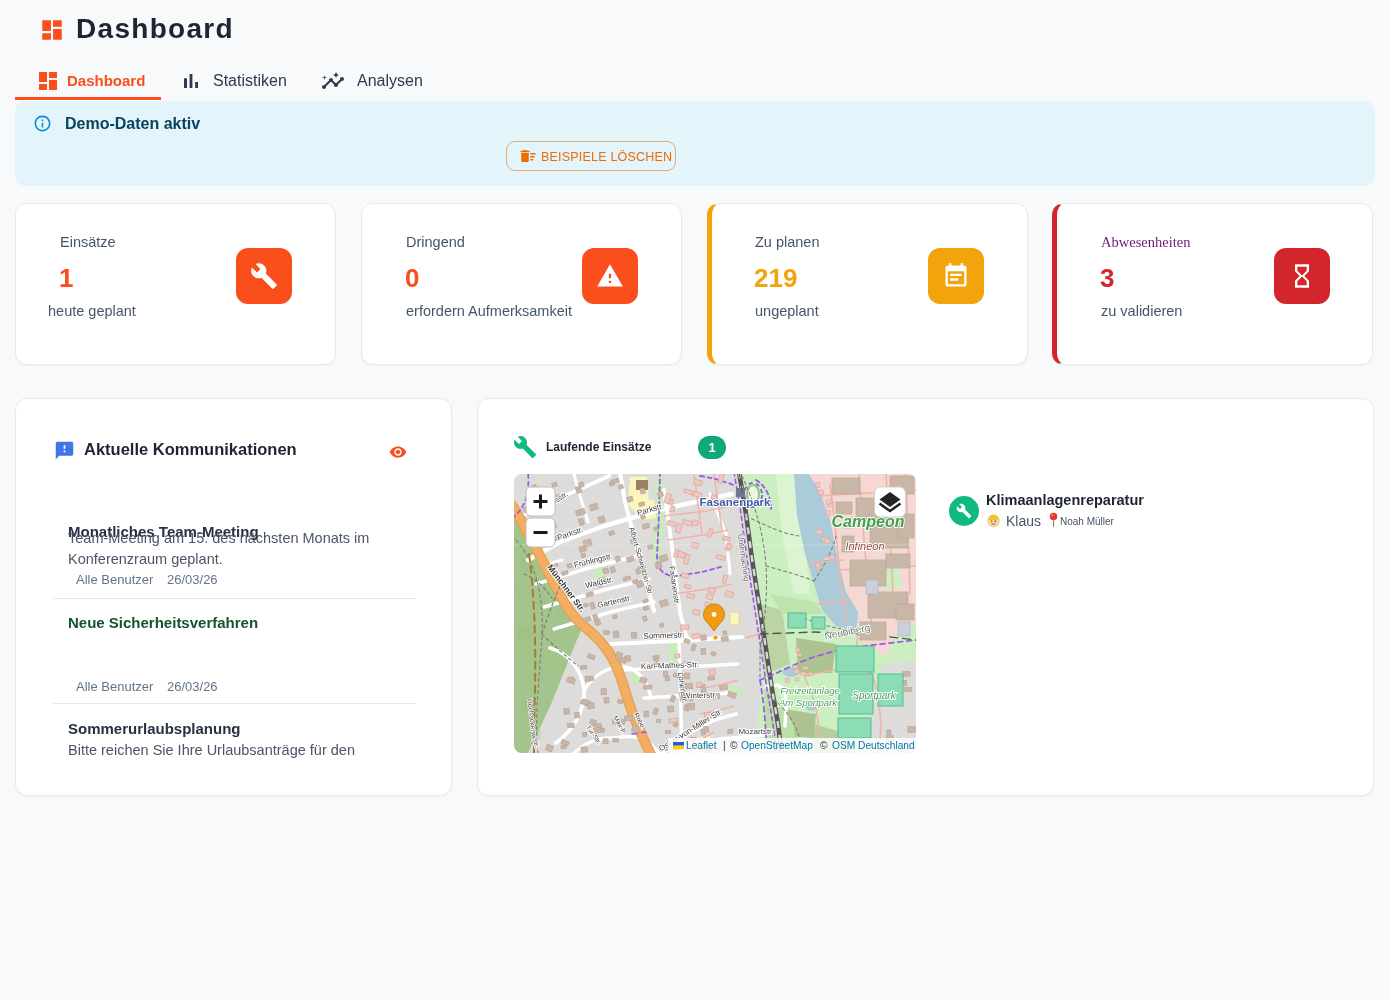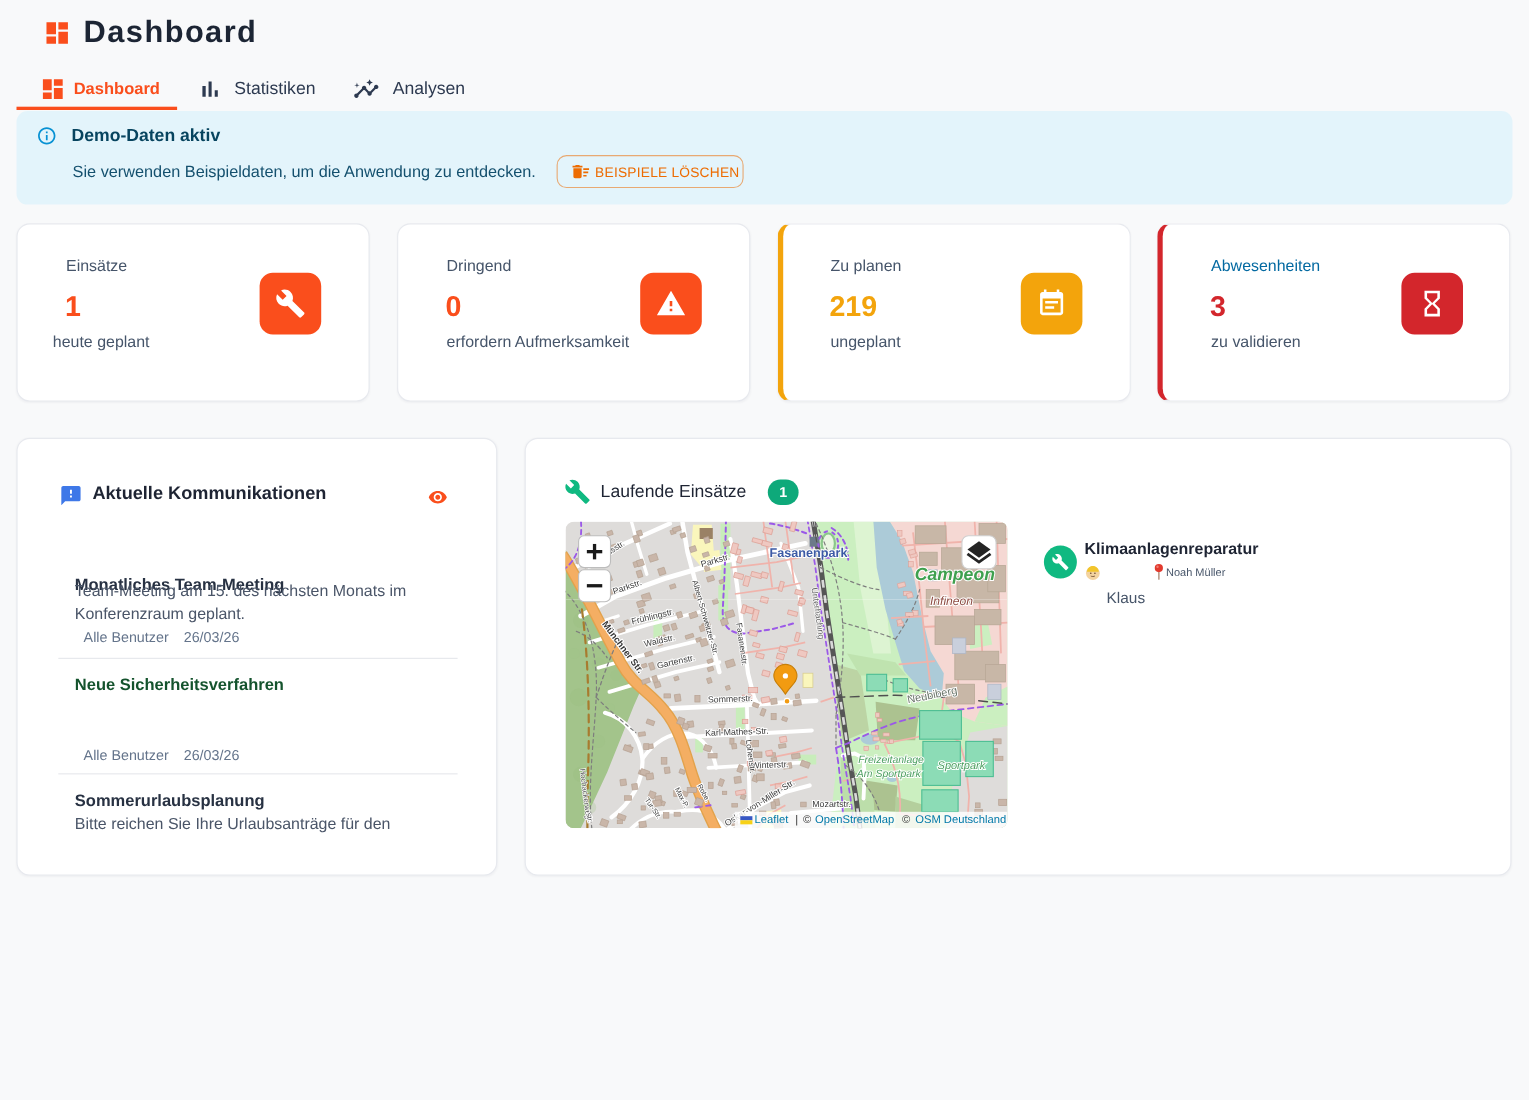--- a/index.html
+++ b/index.html
@@ -40,7 +40,6 @@
       <path d="M11 7h2v2h-2V7zm0 4h2v6h-2v-6zm1-9C6.48 2 2 6.48 2 12s4.48 10 10 10 10-4.48 10-10S17.52 2 12 2zm0 18c-4.41 0-8-3.59-8-8s3.59-8 8-8 8 3.59 8 8-3.59 8-8 8z"></path>
     </svg>
   <div class="abs" style="left:65px;top:115px;font-size:16px;font-weight:700;color:#07445F;line-height:18px;">Demo-Daten aktiv</div>
-  <div class="abs" style="left:66px;top:149px;font-size:14.8px;color:#14506E;line-height:16px;">Sie verwenden Beispieldaten, um die Anwendung zu entdecken.</div>
   <div class="abs" style="left:506px;top:141px;width:170px;height:30px;border:1px solid rgba(237,108,2,.55);border-radius:9px;box-sizing:border-box;"></div>
   <svg class="abs ic" style="left:519px;top:147px" width="18" height="18" viewBox="0 0 24 24" fill="#ED6C02">
       <path d="M15 16h4v2h-4zm0-8h7v2h-7zm0 4h6v2h-6zM3 18c0 1.1.9 2 2 2h6c1.1 0 2-.9 2-2V8H3v10zM14 5h-3l-1-1H6L5 5H2v2h12z"></path>

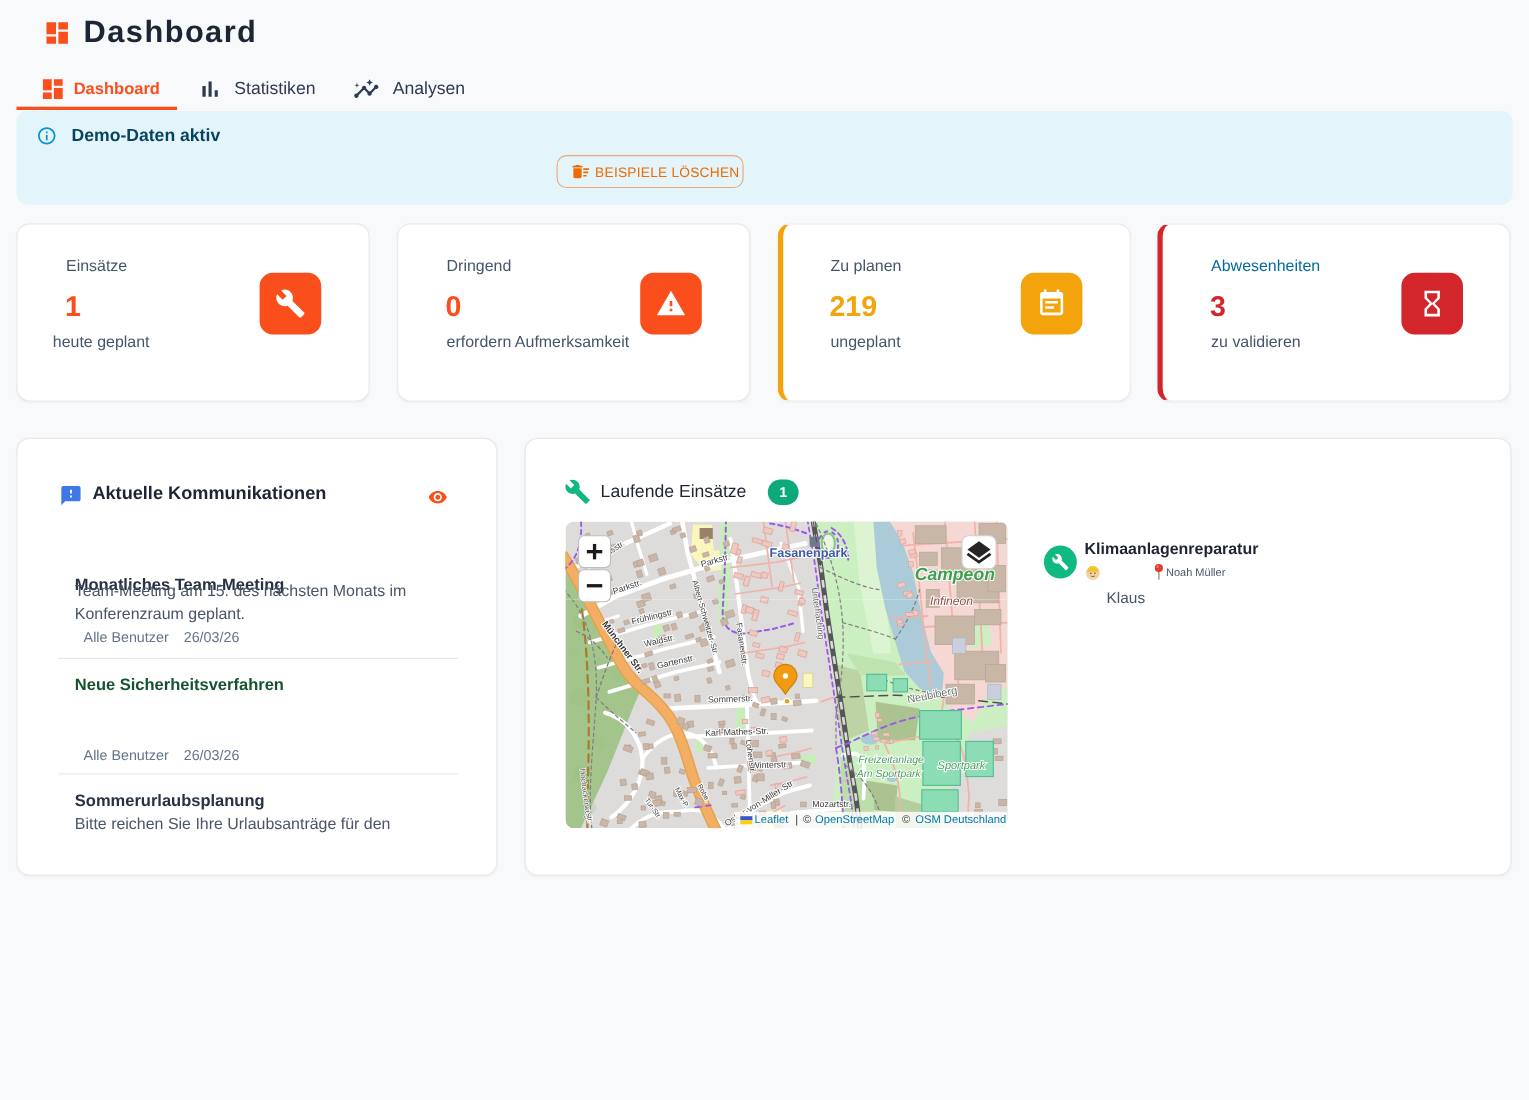--- a/index.html
+++ b/index.html
@@ -74,7 +74,7 @@
     </svg>
 
   <div class="card" style="left:1052.25px;top:203px;width:321px;height:162px;border-left:5px solid #D3262C;"></div>
-  <div class="abs" style="left:1101px;top:235px;font-size:14.5px;color:#0369a1;line-height:15px;">Abwesenheiten</div>
+  <div class="abs" style="left:1101px;top:235px;font-size:14.5px;color:#701a75;line-height:15px;font-family:Liberation Serif, serif;">Abwesenheiten</div>
   <div class="abs" style="left:1100px;top:264.5px;font-size:26px;font-weight:700;color:#D3262C;line-height:26px;">3</div>
   <div class="abs" style="left:1101px;top:303px;font-size:14.5px;color:#46556A;line-height:16px;">zu validieren</div>
   <div class="abs" style="left:1274px;top:248px;width:56px;height:56px;background:#D3262C;border-radius:12px;"></div>

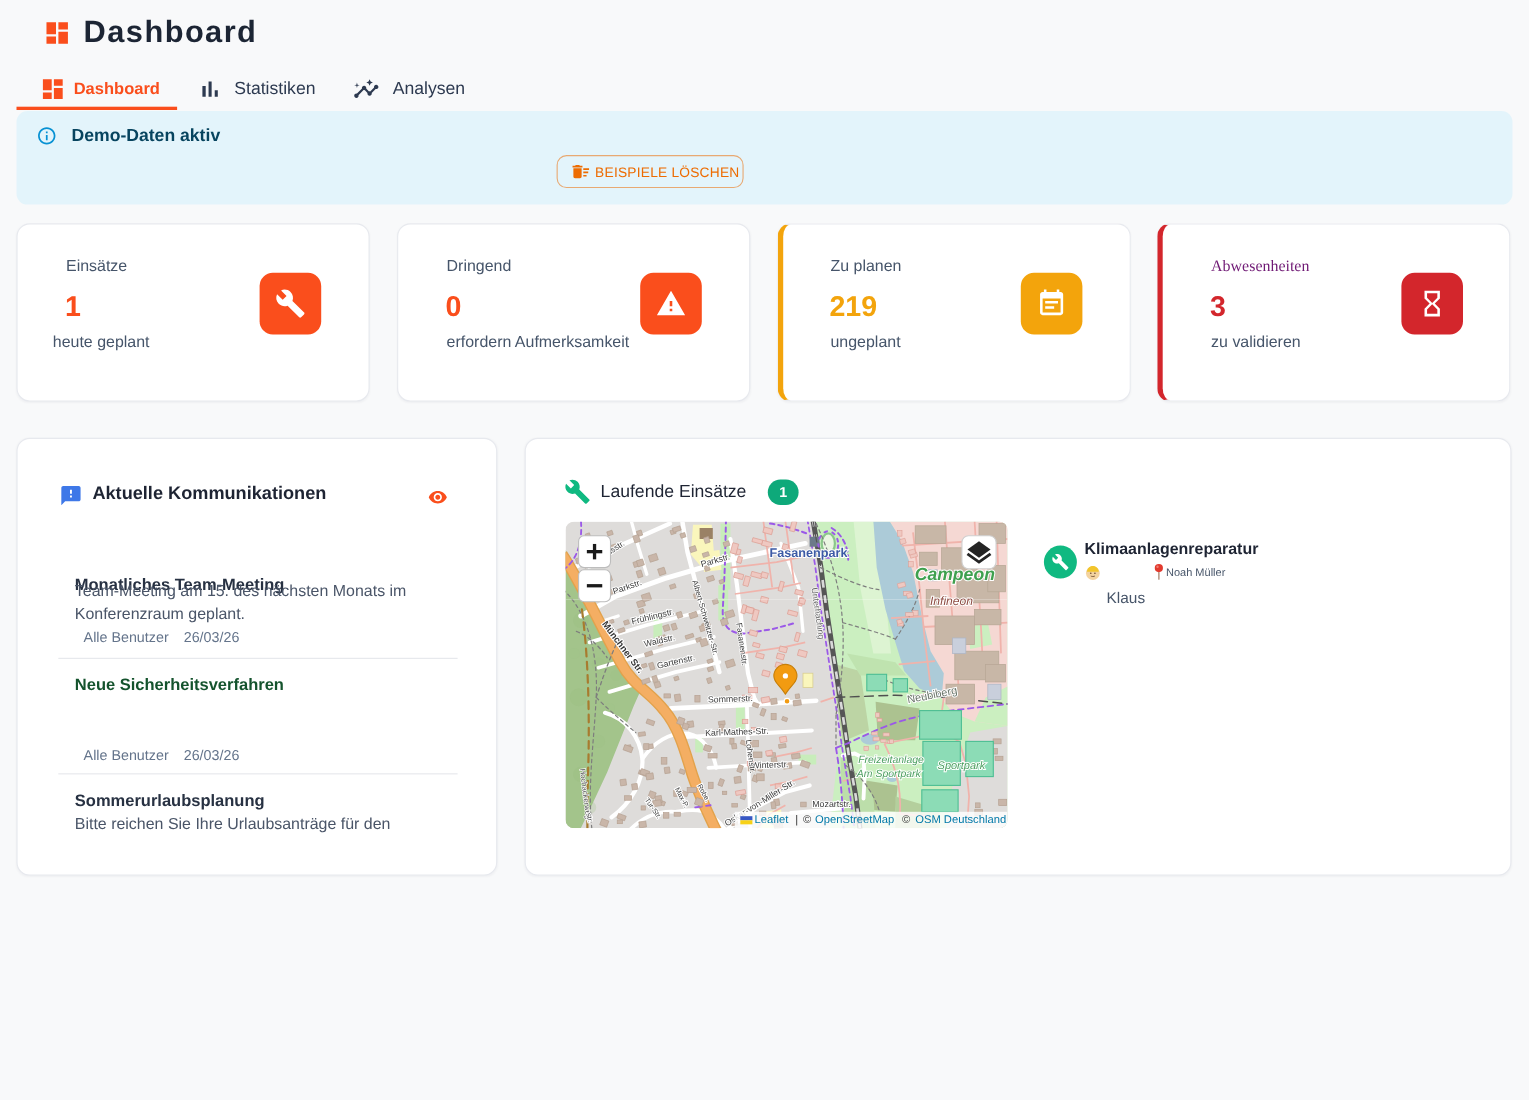--- a/index.html
+++ b/index.html
@@ -109,7 +109,7 @@
   <svg class="abs ic" style="left:513px;top:435px" width="24" height="24" viewBox="0 0 24 24" fill="#10B981">
       <path d="M22.7 19l-9.1-9.1c.9-2.3.4-5-1.5-6.9-2-2-5-2.4-7.4-1.3L9 6 6 9 1.6 4.7C.4 7.1.9 10.1 2.9 12.1c1.9 1.9 4.6 2.4 6.9 1.5l9.1 9.1c.4.4 1 .4 1.4 0l2.3-2.3c.5-.4.5-1.1.1-1.4z"></path>
     </svg>
-  <div class="abs" style="left:546px;top:439px;font-size:16px;font-weight:400;color:#1E2433;line-height:17px;">Laufende Einsätze</div>
+  <div class="abs" style="left:546px;top:439px;font-size:12px;font-weight:700;color:#1E2433;line-height:17px;">Laufende Einsätze</div>
   <div class="abs" style="left:698px;top:436px;width:28px;height:23px;background:#0EA97A;border-radius:12px;color:#fff;font-size:13px;font-weight:700;text-align:center;line-height:23px;">1</div>
 
   <div class="abs" style="left:514px;top:474px;width:402px;height:279px;border-radius:8px;overflow:hidden;" id="mapbox">

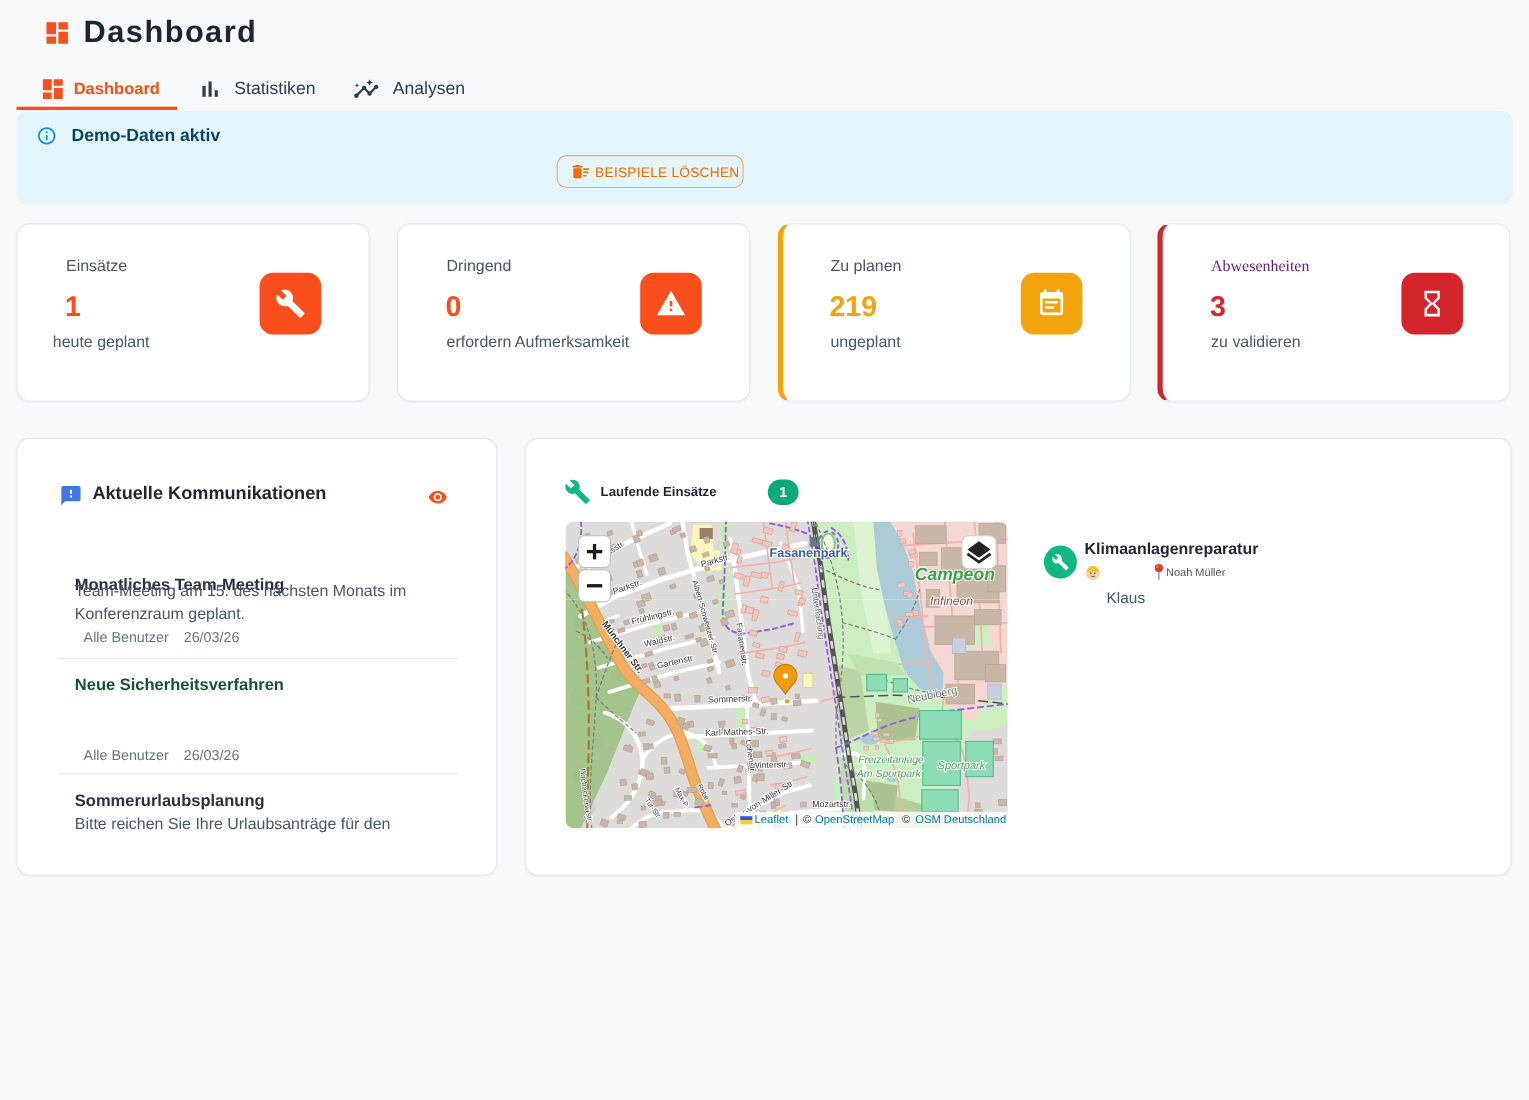--- a/index.html
+++ b/index.html
@@ -528,7 +528,7 @@
       <circle cx="15" cy="13" r="1.2" fill="#6B4A2F"></circle>
       <path d="M9 17c1 1 5 1 6 0" stroke="#6B4A2F" stroke-width="1.2" fill="none"></path>
     </svg>
-  <div class="abs" style="left:1006px;top:536px;font-size:14px;color:#475569;line-height:15px;">Klaus</div>
+  <div class="abs" style="left:1006px;top:514px;font-size:14px;color:#475569;line-height:15px;">Klaus</div>
   <svg class="abs ic" style="left:1048px;top:512px" width="11" height="16" viewBox="0 0 20 28">
       <circle cx="10" cy="7.5" r="6.8" fill="#E23A2E"></circle>
       <circle cx="7.8" cy="5.2" r="2" fill="#F08076"></circle>

